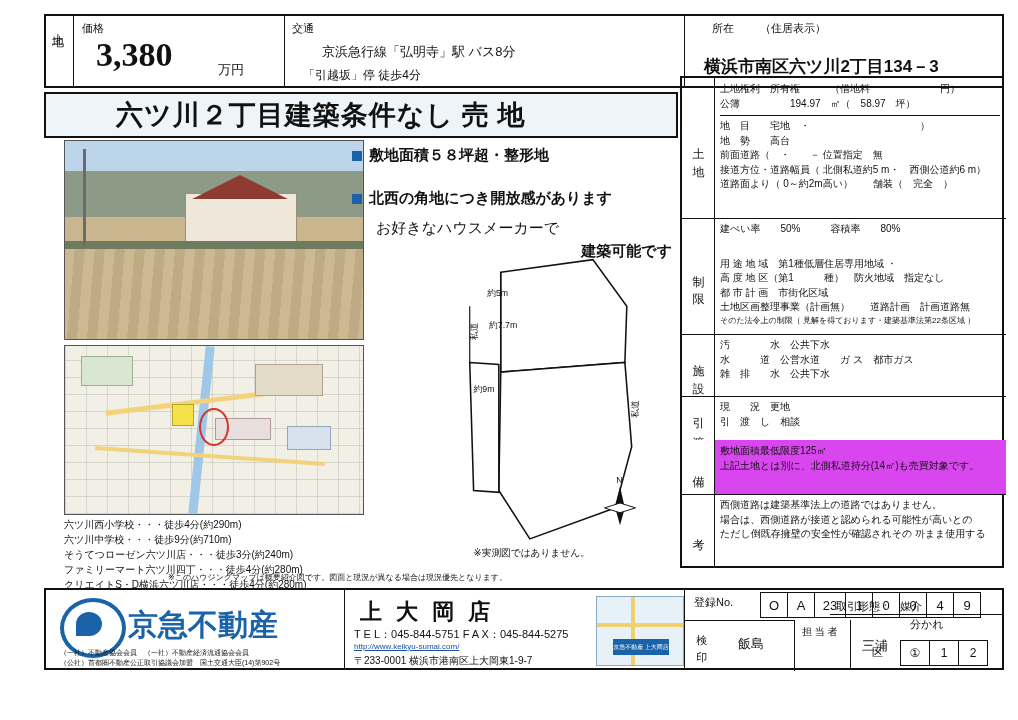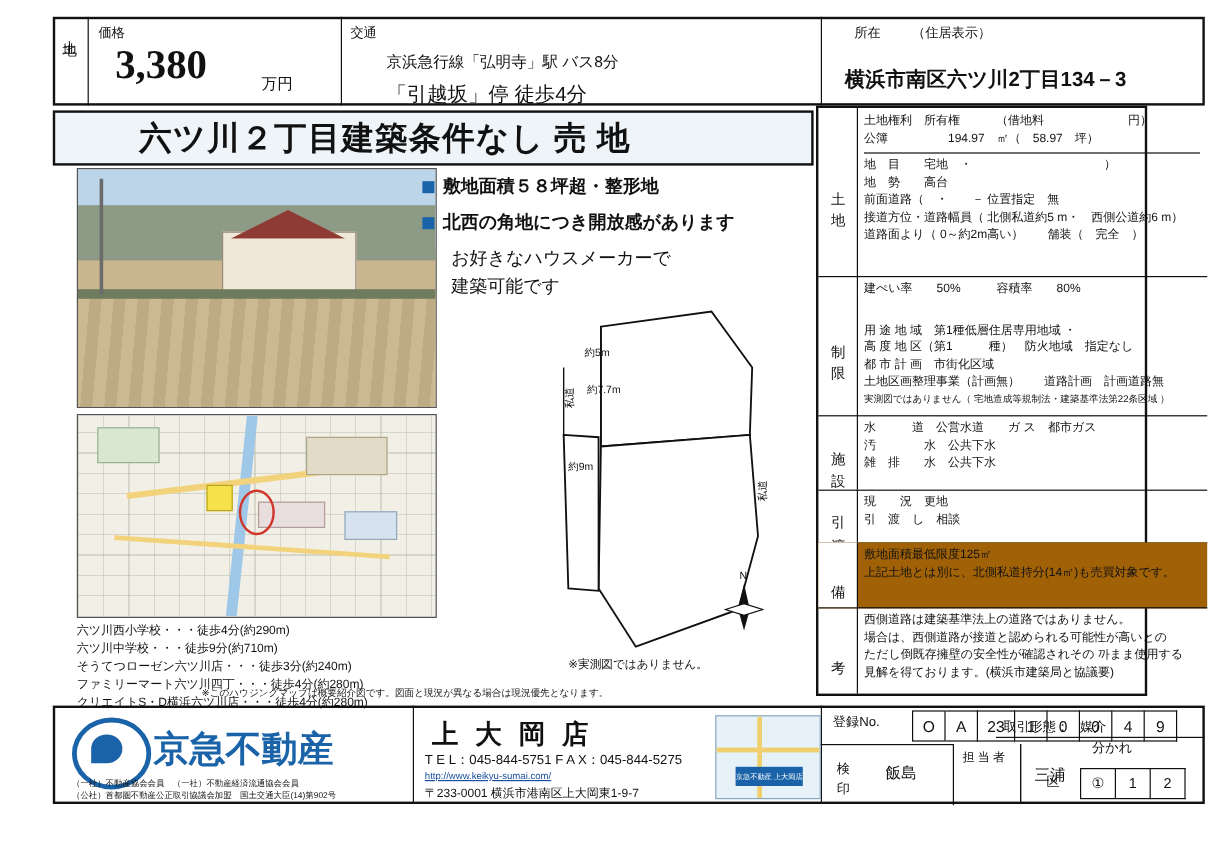--- a/index.html
+++ b/index.html
@@ -56,7 +56,7 @@
   <div class="bx" id="traffic-divider" style="border:0;border-left:1.5px solid #111;"></div>
   <div class="lbl" style="left:292px;top:22px;font-size:11px;">交通</div>
   <div class="lbl" style="left:322px;top:44px;font-size:13px;">京浜急行線「弘明寺」駅 バス8分</div>
-  <div class="lbl" style="left:322px;top:68px;font-size:17px;">「引越坂」停 徒歩4分</div>
+  <div class="lbl" style="left:303px;top:68px;font-size:12px;">「引越坂」停 徒歩4分</div>
 
   <div class="bx" id="loc-divider" style="border:0;border-left:1.5px solid #111;"></div>
   <div class="lbl" style="left:712px;top:22px;font-size:11px;">所在</div>

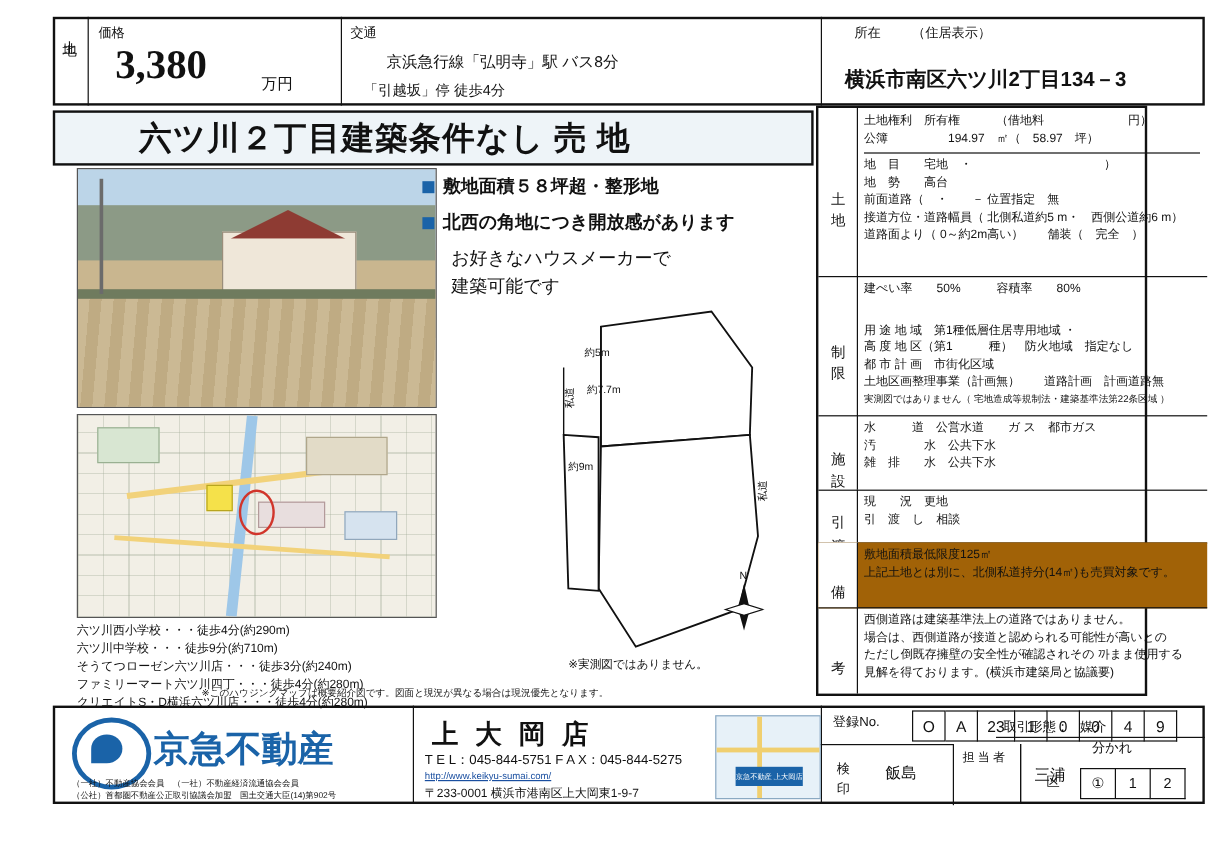--- a/index.html
+++ b/index.html
@@ -29,7 +29,7 @@
   #plot-area{left:380px;top:248px;width:290px;height:320px;}
 
   
-  #spec{left:680px;top:88px;width:276px;height:492px;border:2px solid #111;}
+  #spec{left:680px;top:76px;width:324px;height:492px;border:2px solid #111;}
   .srow{position:absolute;left:0;width:324px;border-bottom:1.5px solid #111;}
   .scap{position:absolute;left:0;width:32px;top:0;bottom:0;border-right:1.5px solid #111;
         display:flex;align-items:center;justify-content:center;font-size:12px;}

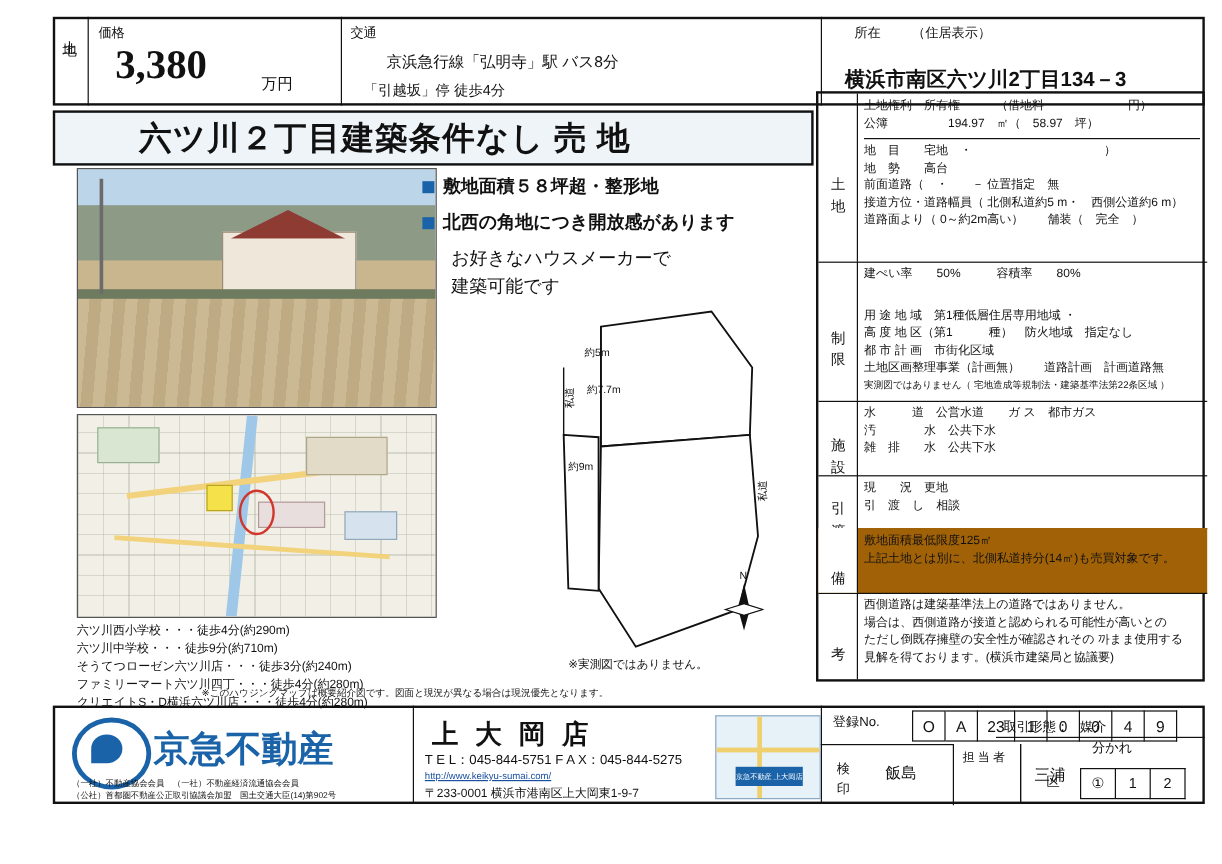--- a/index.html
+++ b/index.html
@@ -92,7 +92,7 @@
   </div>
 
   <div style="position:absolute;left:352px;top:146px;width:320px;">
-    <div style="display:flex;align-items:flex-start;margin-bottom:11px;">
+    <div style="display:flex;align-items:flex-start;margin-bottom:24px;">
       <span style="width:10px;height:10px;background:#1a63a8;margin:5px 7px 0 0;display:inline-block;"></span>
       <span style="font-size:15px;font-weight:bold;">敷地面積５８坪超・整形地</span>
     </div>

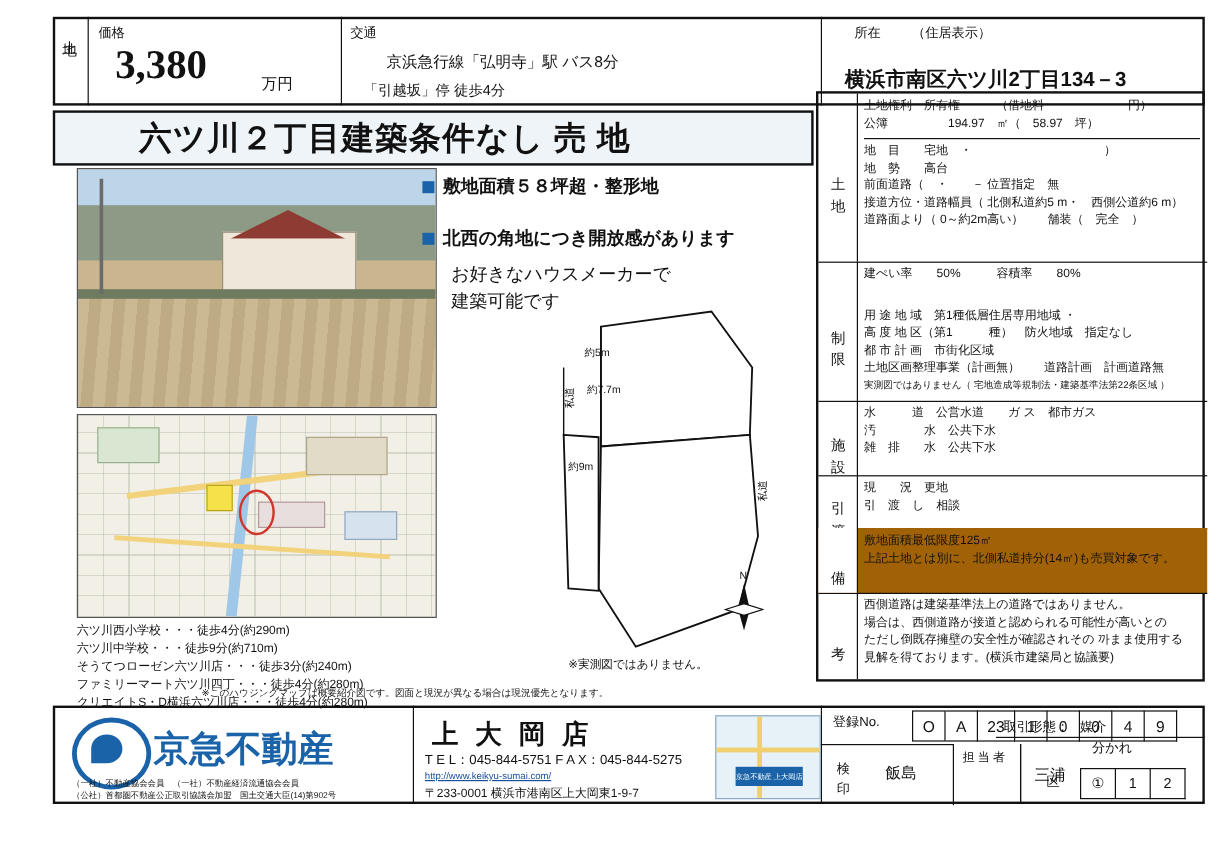--- a/index.html
+++ b/index.html
@@ -101,7 +101,7 @@
       <span style="font-size:15px;font-weight:bold;">北西の角地につき開放感があります</span>
     </div>
     <div style="font-size:15px;font-weight:normal;margin:6px 0 0 24px;">お好きなハウスメーカーで</div>
-    <div style="font-size:15px;font-weight:normal;margin:4px 0 0 24px;">建築可能です</div>
+    <div style="font-size:15px;font-weight:bold;margin:4px 0 0 24px;text-align:right;">建築可能です</div>
   </div>
 
   <svg id="plot-area" style="position:absolute;" width="290" height="330" viewBox="0 0 290 330">

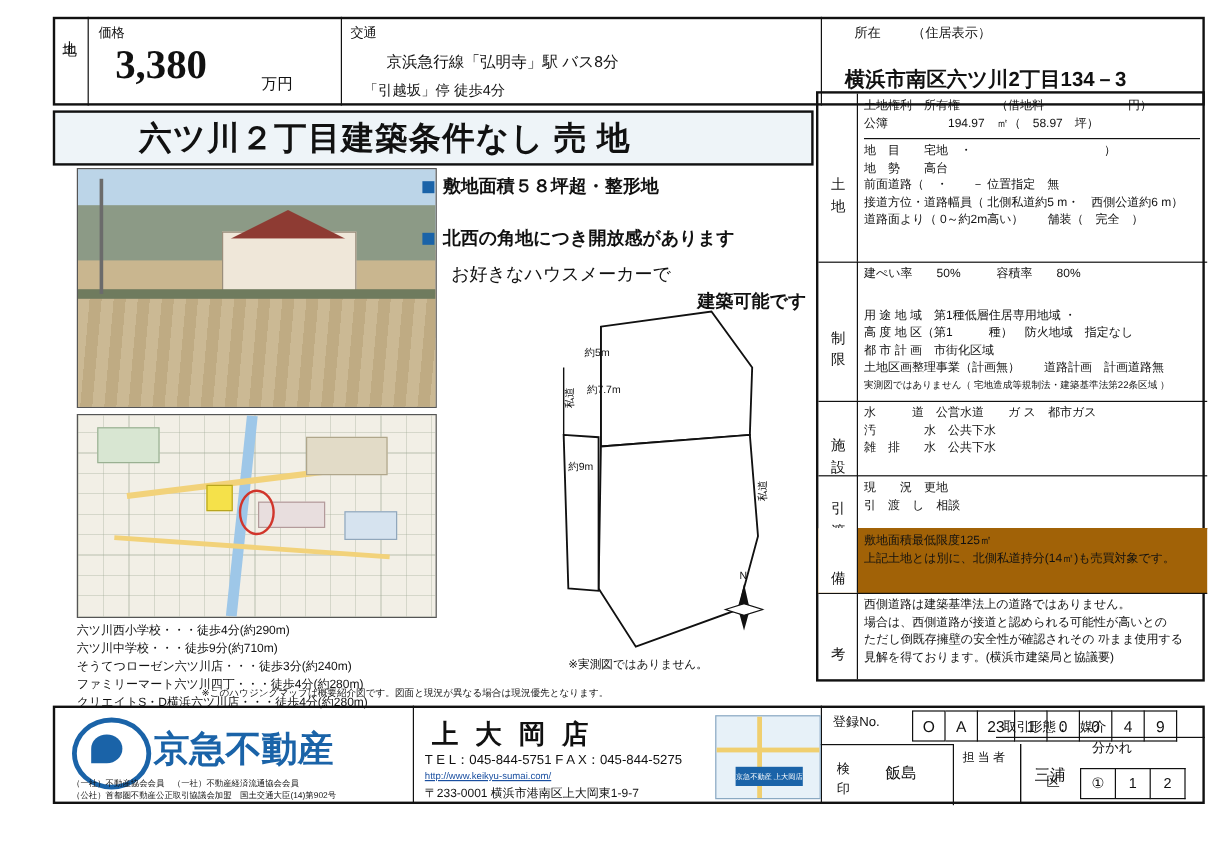--- a/index.html
+++ b/index.html
@@ -156,7 +156,7 @@
         <div>高 度 地 区（第1　　　種）　防火地域　指定なし</div>
         <div>都 市 計 画　市街化区域</div>
         <div>土地区画整理事業（計画無）　　道路計画　計画道路無</div>
-        <div class="tiny">実測図ではありません（ 宅地造成等規制法・建築基準法第22条区域 ）</div>
+        <div class="tiny">そのた法令上の制限（ 見解を得ております・建築基準法第22条区域 ）</div>
       </div>
     </div>
 

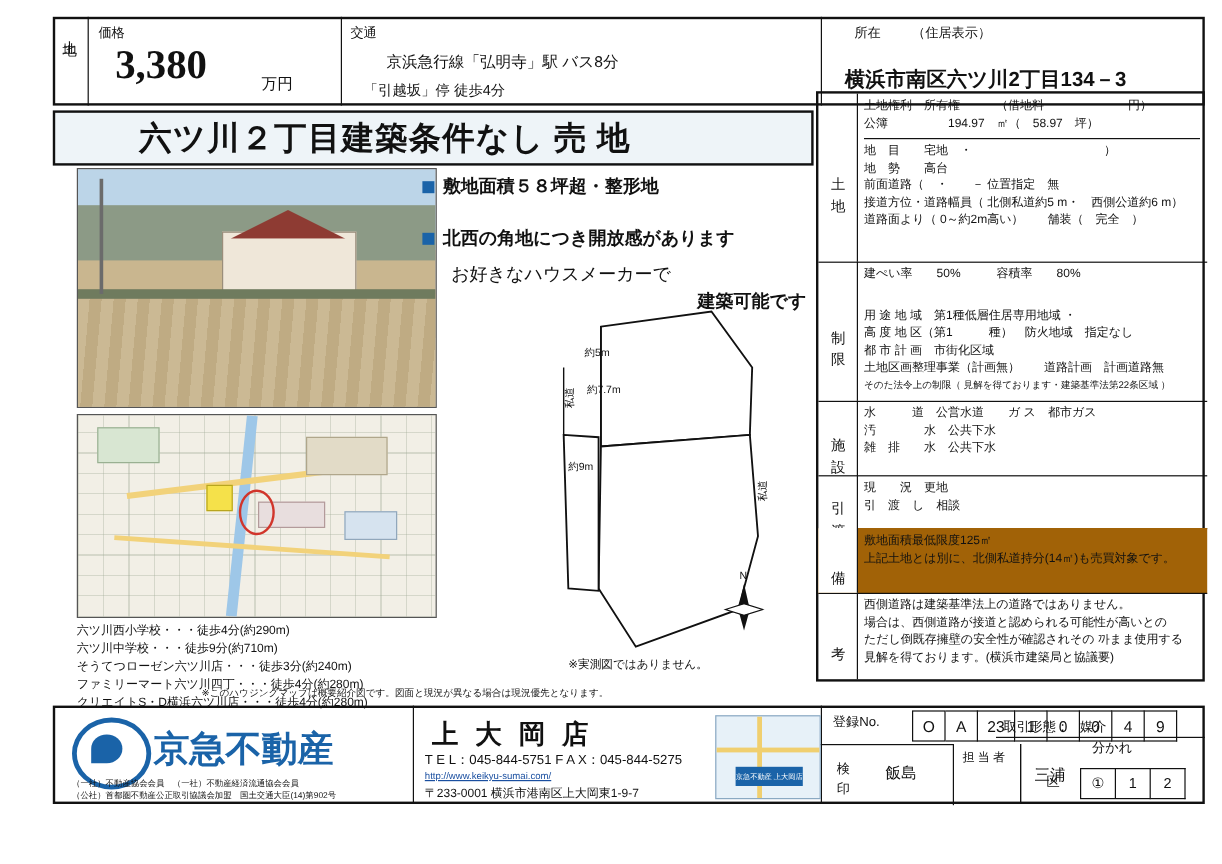--- a/index.html
+++ b/index.html
@@ -163,8 +163,8 @@
     <div class="srow" style="top:256px;height:62px;">
       <div class="scap vert">施 設</div>
       <div class="sbody">
+        <div>汚　　　　水　公共下水</div>
         <div>水　　　道　公営水道　　ガ ス　都市ガス</div>
-        <div>汚　　　　水　公共下水</div>
         <div>雑　排　　水　公共下水</div>
       </div>
     </div>

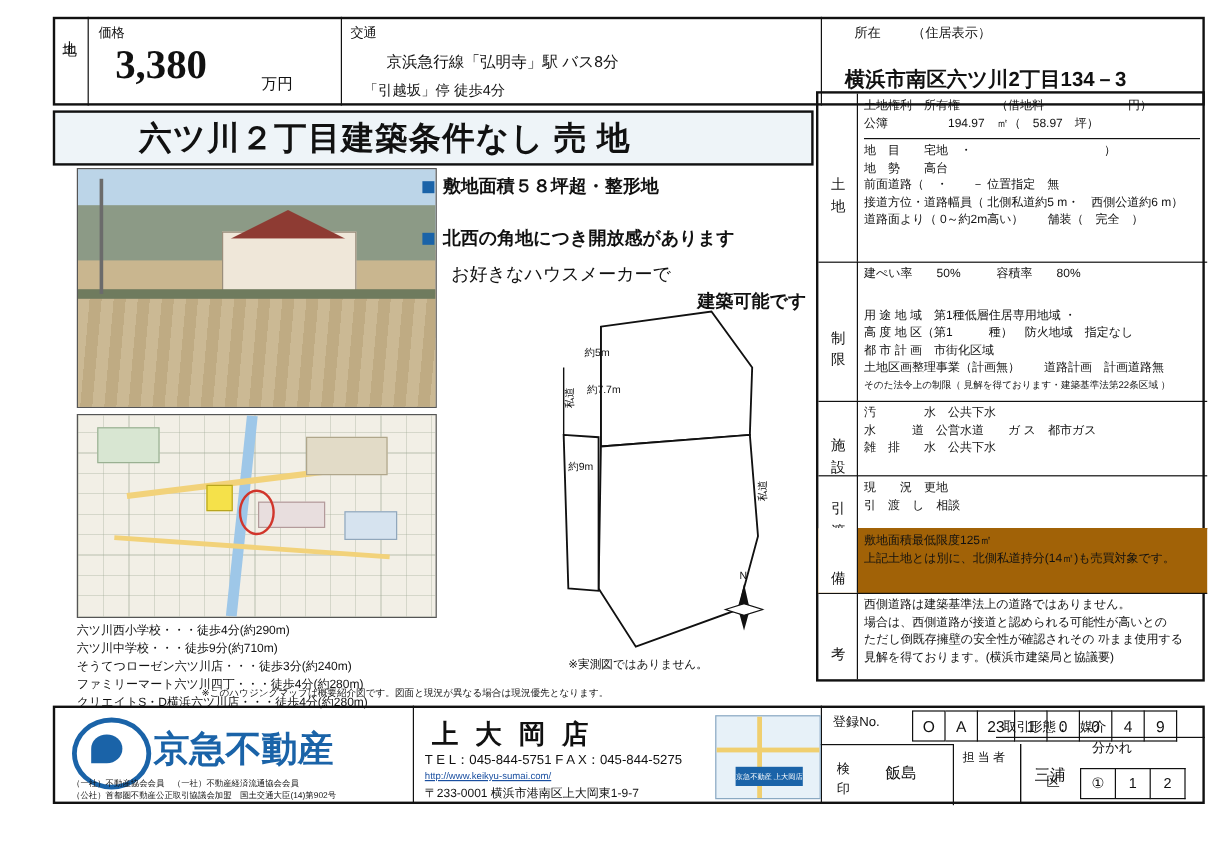--- a/index.html
+++ b/index.html
@@ -177,7 +177,7 @@
       </div>
     </div>
 
-    <div class="srow" style="top:362px;height:54px;background:#a16207;">
+    <div class="srow" style="top:362px;height:54px;background:#d946ef;">
       <div class="scap vert" style="background:#fff;">備</div>
       <div class="sbody">
         <div>敷地面積最低限度125㎡</div>

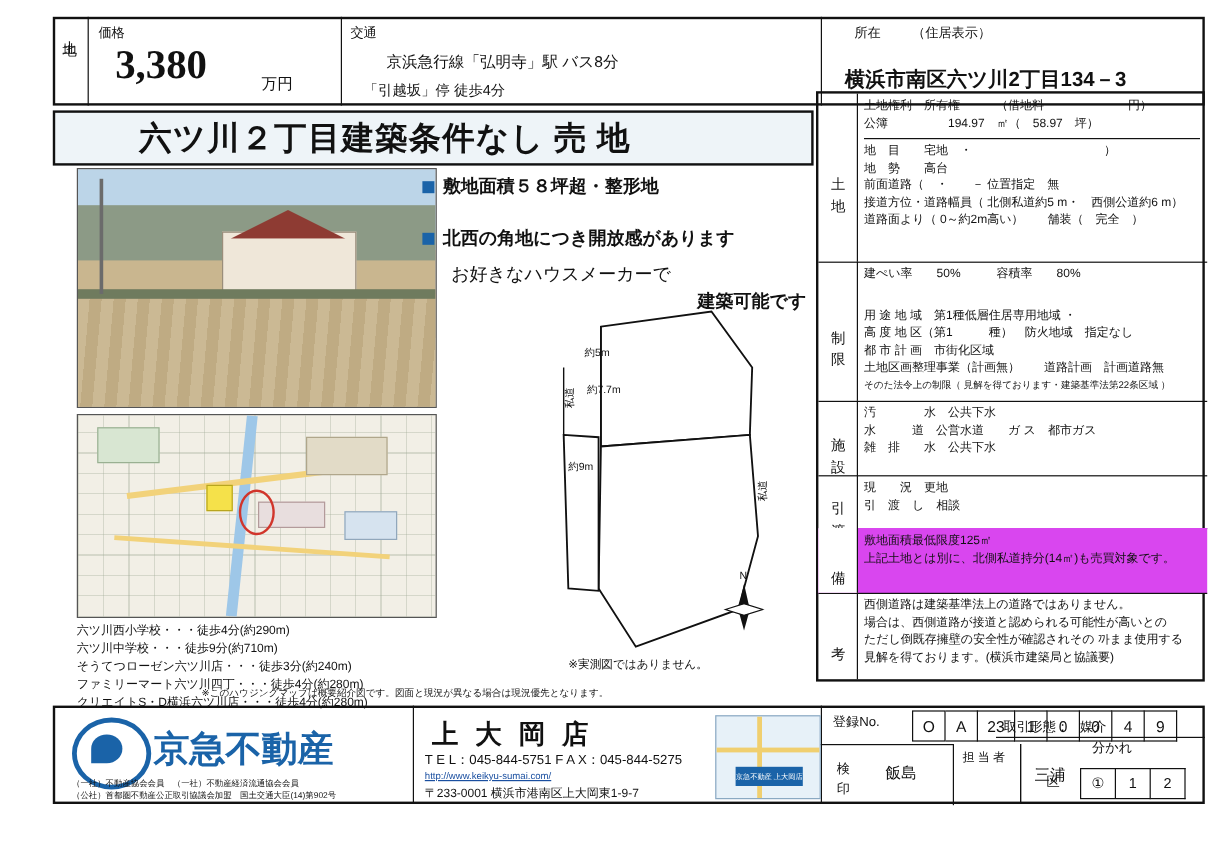--- a/index.html
+++ b/index.html
@@ -191,7 +191,6 @@
         <div>西側道路は建築基準法上の道路ではありません。</div>
         <div>場合は、西側道路が接道と認められる可能性が高いとの</div>
         <div>ただし倒既存擁壁の安全性が確認されその 까まま使用する</div>
-        <div>見解を得ております。(横浜市建築局と協議要)</div>
       </div>
     </div>
   </div>

